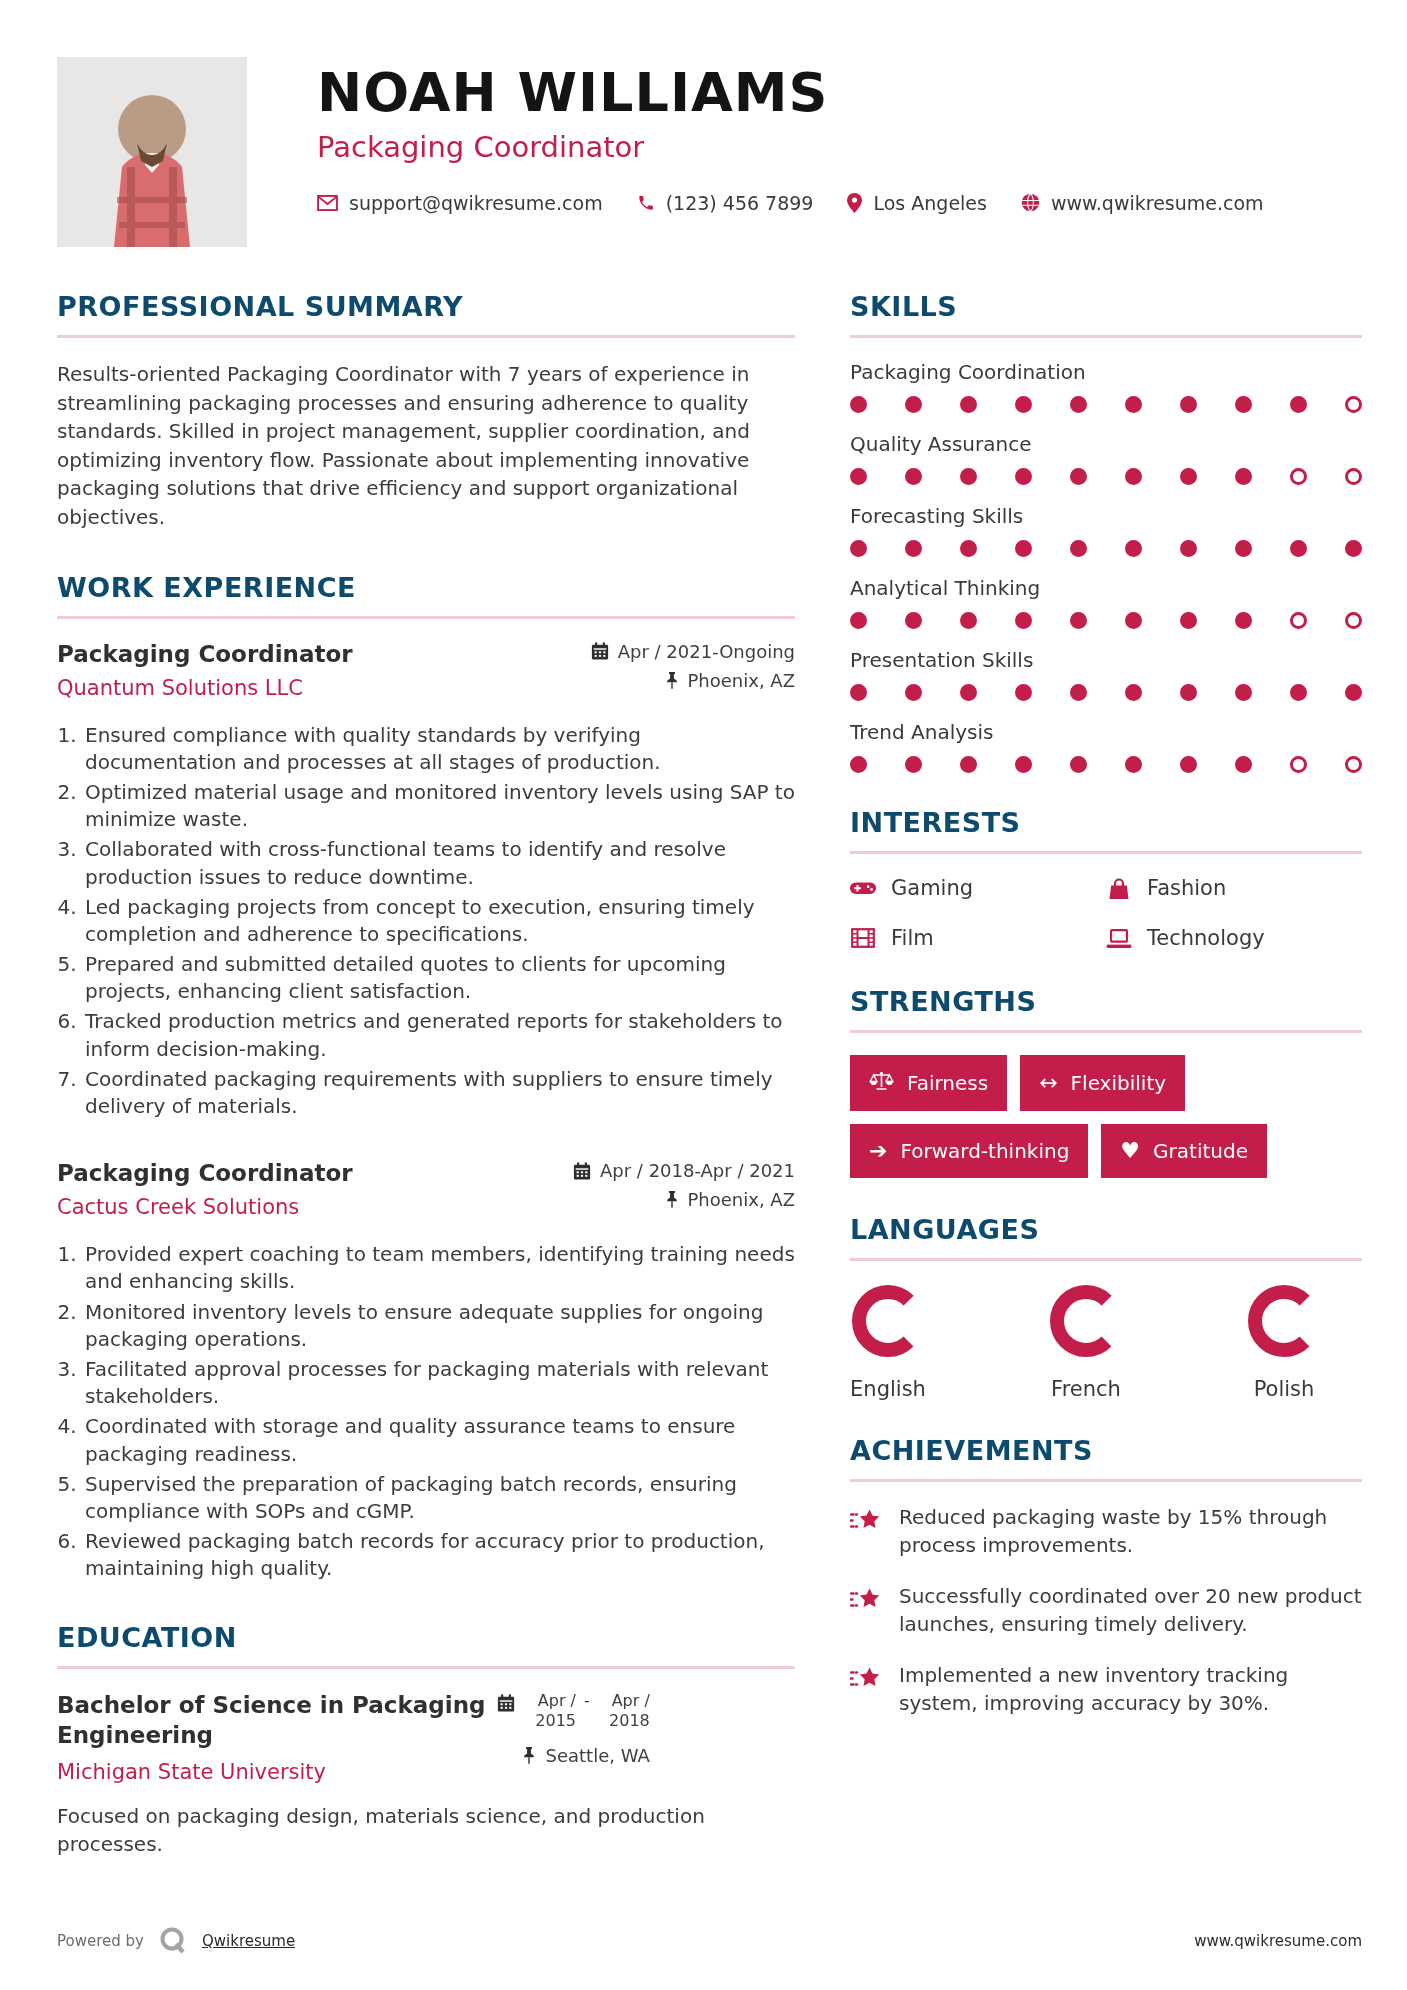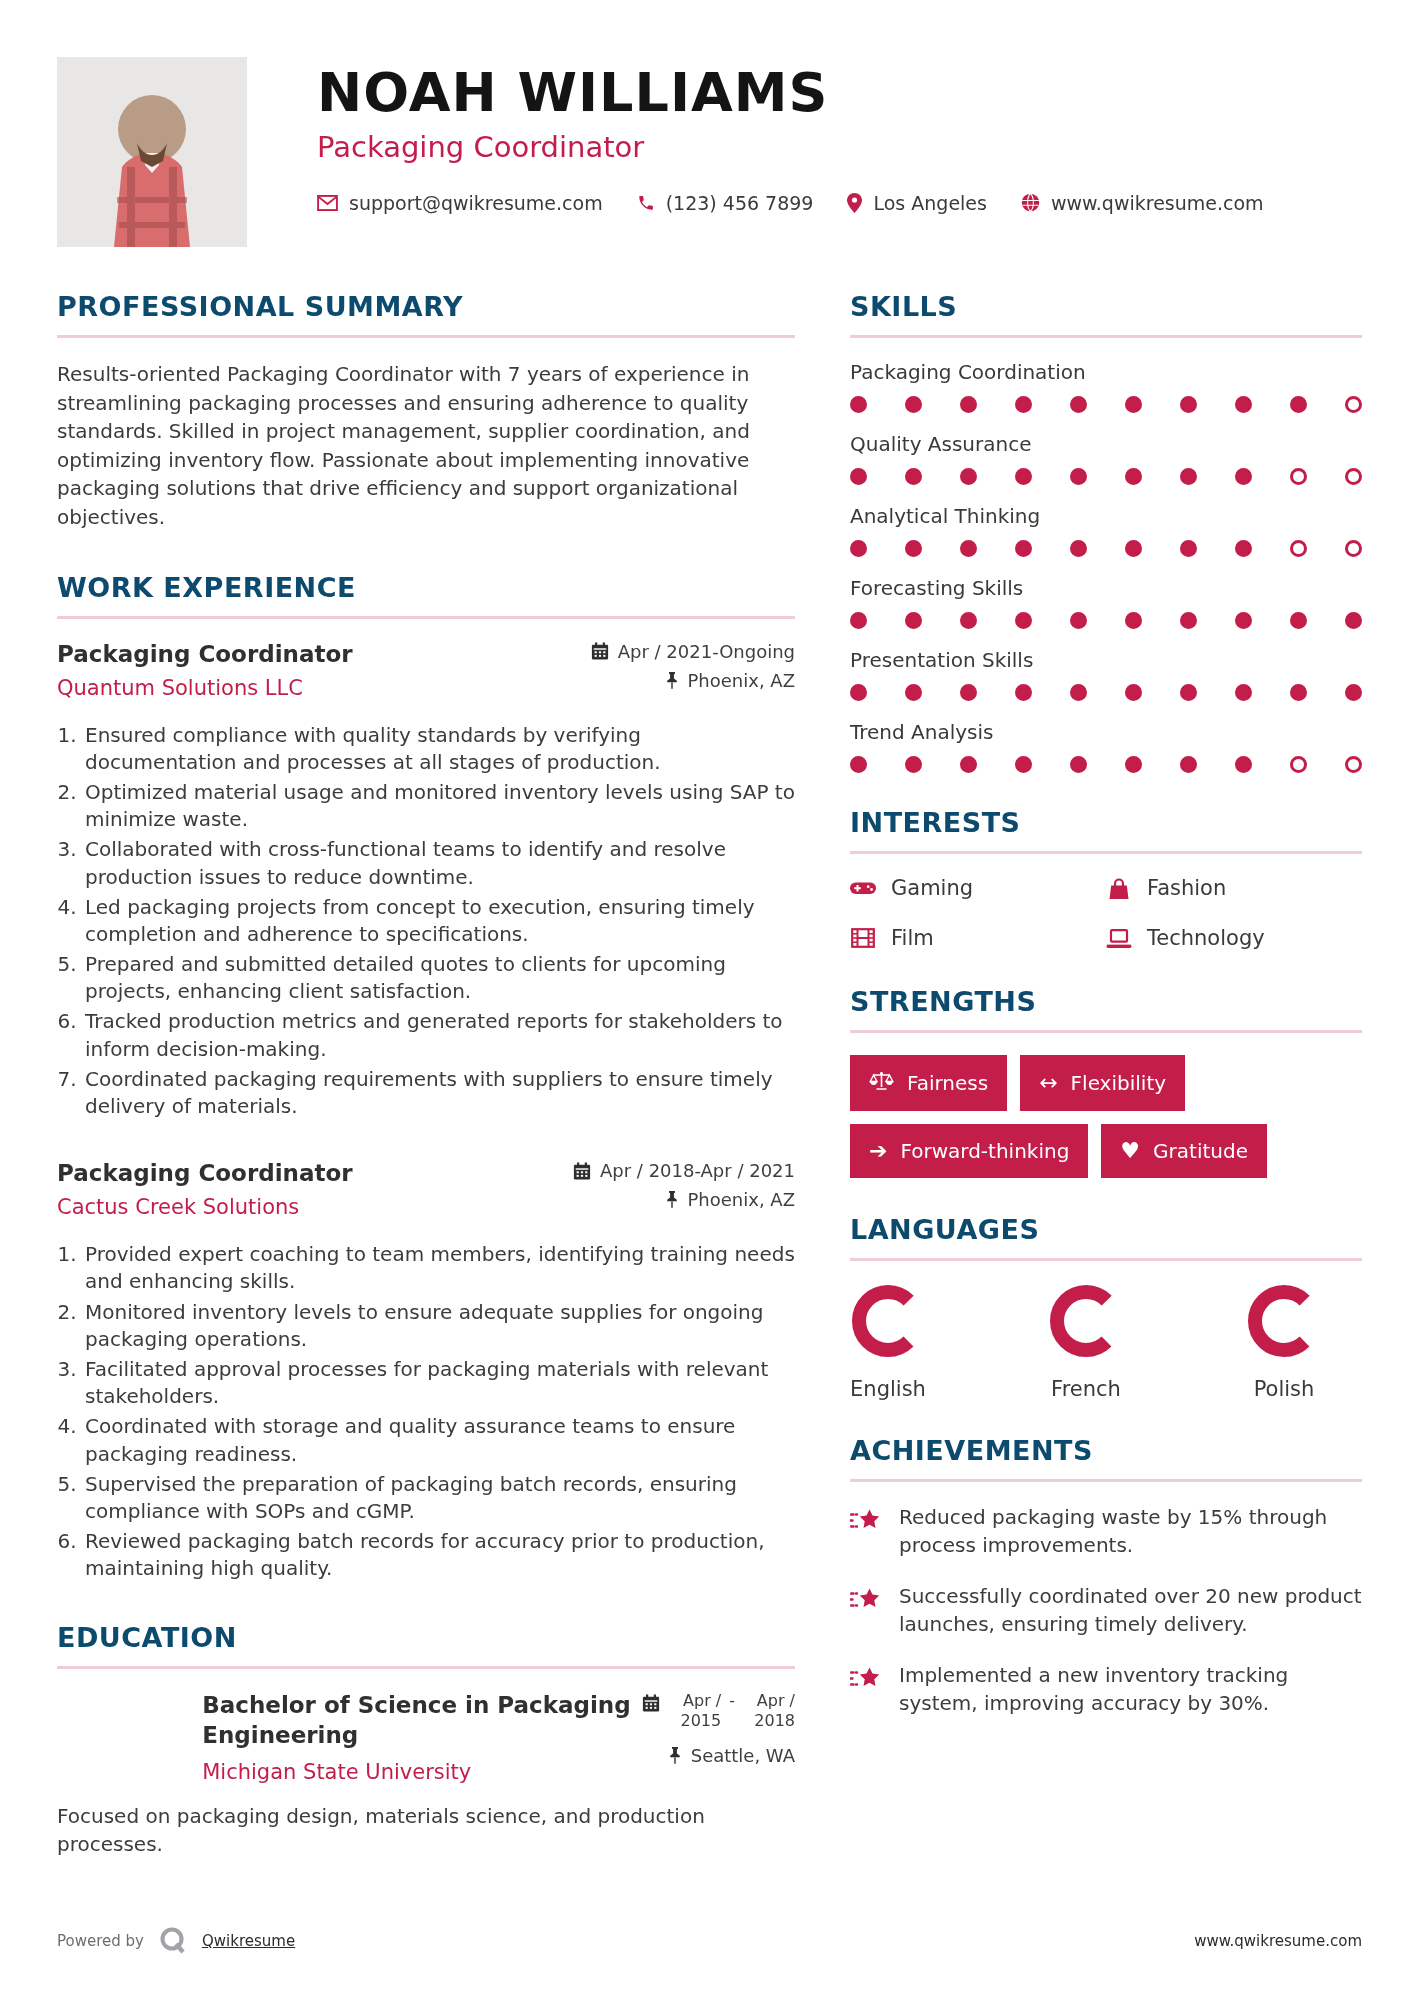--- a/index.html
+++ b/index.html
@@ -333,6 +333,22 @@
             </div>
 
             <div class="skill">
+              <div class="skill-name">Forecasting Skills</div>
+              <div class="dots">
+                <span class="dot filled"></span>
+                <span class="dot filled"></span>
+                <span class="dot filled"></span>
+                <span class="dot filled"></span>
+                <span class="dot filled"></span>
+                <span class="dot filled"></span>
+                <span class="dot filled"></span>
+                <span class="dot filled"></span>
+                <span class="dot filled"></span>
+                <span class="dot filled"></span>
+              </div>
+            </div>
+
+            <div class="skill">
               <div class="skill-name">Analytical Thinking</div>
               <div class="dots">
                 <span class="dot filled"></span>
@@ -345,22 +361,6 @@
                 <span class="dot filled"></span>
                 <span class="dot"></span>
                 <span class="dot"></span>
-              </div>
-            </div>
-
-            <div class="skill">
-              <div class="skill-name">Forecasting Skills</div>
-              <div class="dots">
-                <span class="dot filled"></span>
-                <span class="dot filled"></span>
-                <span class="dot filled"></span>
-                <span class="dot filled"></span>
-                <span class="dot filled"></span>
-                <span class="dot filled"></span>
-                <span class="dot filled"></span>
-                <span class="dot filled"></span>
-                <span class="dot filled"></span>
-                <span class="dot filled"></span>
               </div>
             </div>
 

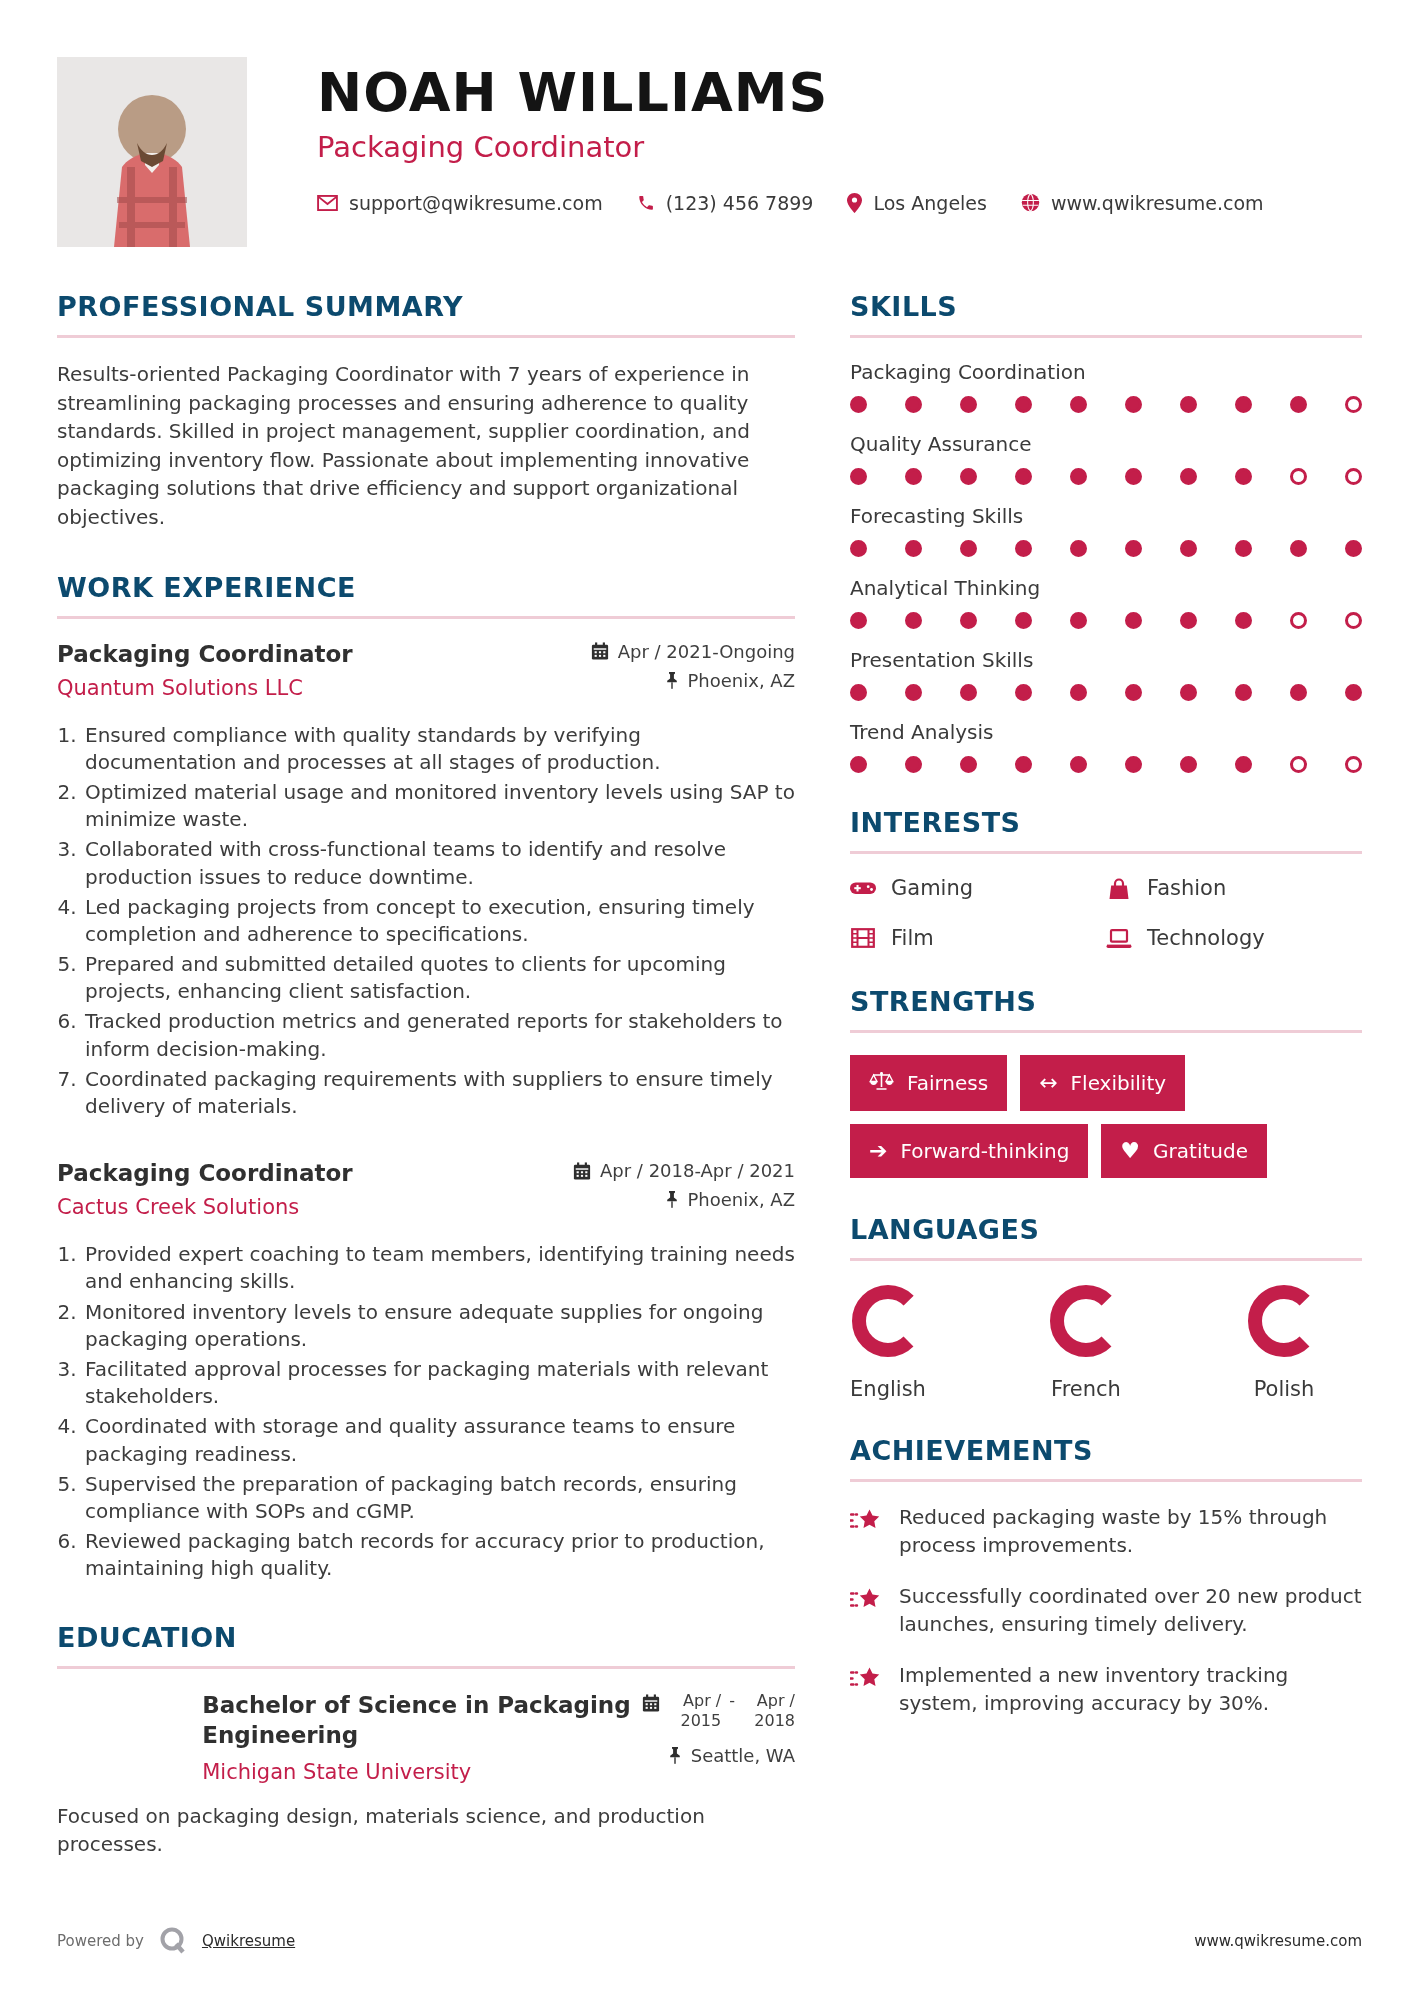--- a/index.html
+++ b/index.html
@@ -49,7 +49,7 @@
   .bullets li { margin-bottom:3px; padding-left:2px; }
 
   
-  .edu-head { display:flex; justify-content:flex-end; align-items:flex-start; }
+  .edu-head { display:flex; justify-content:flex-start; align-items:flex-start; }
   .edu-degree { font-size:23px; font-weight:bold; color:#303030; width:440px; line-height:1.3; }
   .edu-dates { display:flex; align-items:flex-start; gap:8px; font-size:16px; color:#3f3f3f; line-height:1.25; }
   .edu-date-block { width:52px; }

